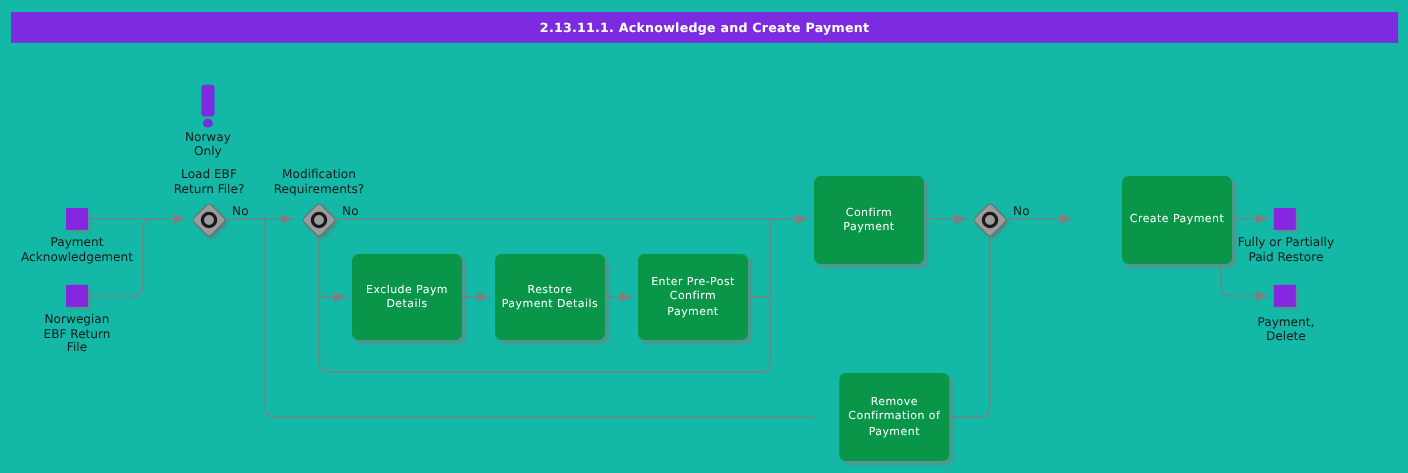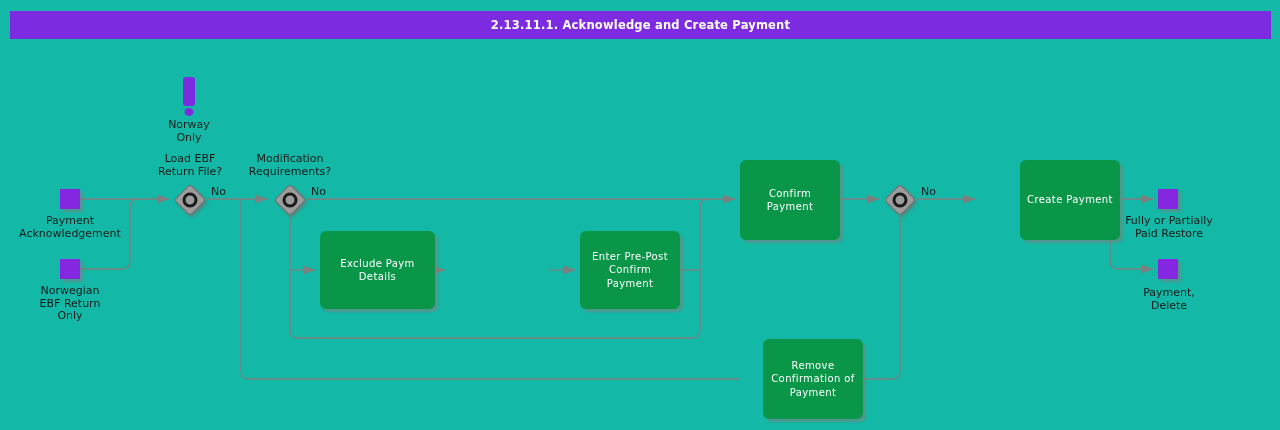--- a/index.html
+++ b/index.html
@@ -136,7 +136,7 @@
   </div>
   <div class="abs lbl left-align" style="left:921px;top:186px;width:30px;">No</div>
 
-  <div class="abs activity" style="left:320px;top:231px;width:115px;height:78px;text-align:center;">Exclude Paym
+  <div class="abs activity" style="left:320px;top:231px;width:100px;height:78px;text-align:center;">Exclude Paym
 Details</div>
   <div class="abs activity" style="left:580px;top:231px;width:100px;height:78px;">Enter Pre-Post
 Confirm

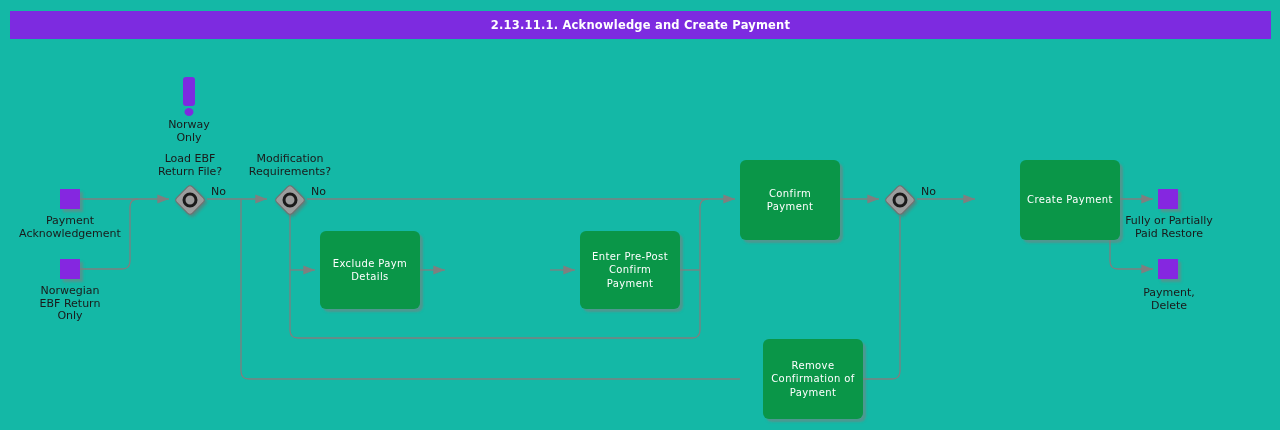--- a/index.html
+++ b/index.html
@@ -138,6 +138,8 @@
 
   <div class="abs activity" style="left:320px;top:231px;width:100px;height:78px;text-align:center;">Exclude Paym
 Details</div>
+  <div class="abs activity" style="left:450px;top:231px;width:100px;height:78px;">Restore
+Payment Details</div>
   <div class="abs activity" style="left:580px;top:231px;width:100px;height:78px;">Enter Pre-Post
 Confirm
 Payment</div>

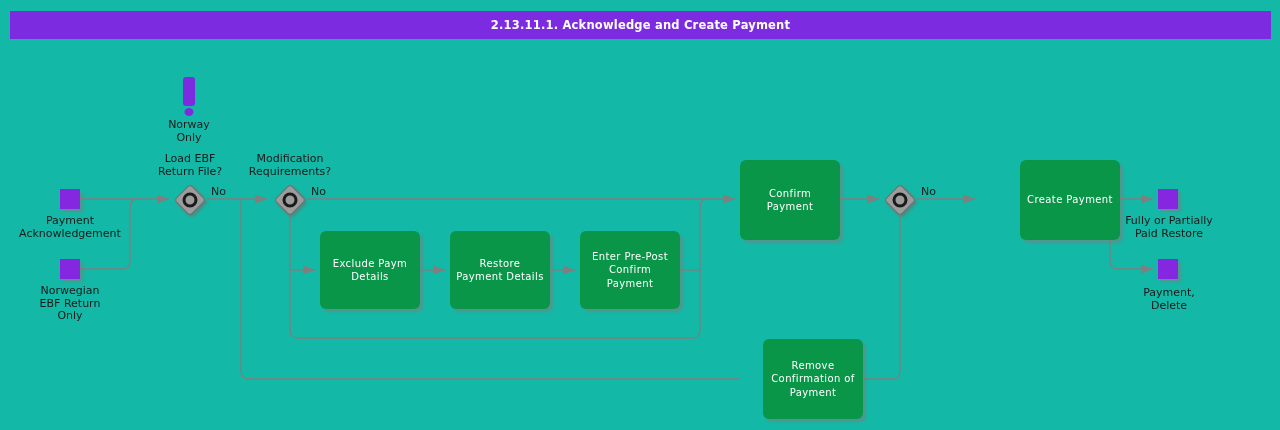--- a/index.html
+++ b/index.html
@@ -112,7 +112,7 @@
   <div class="abs data-square" style="left:60px;top:259px;"></div>
   <div class="abs lbl" style="left:10px;top:285px;width:120px;">Norwegian
 EBF Return
-Only</div>
+File</div>
 
   <div class="abs lbl" style="left:140px;top:153px;width:100px;">Load EBF
 Return File?</div>

